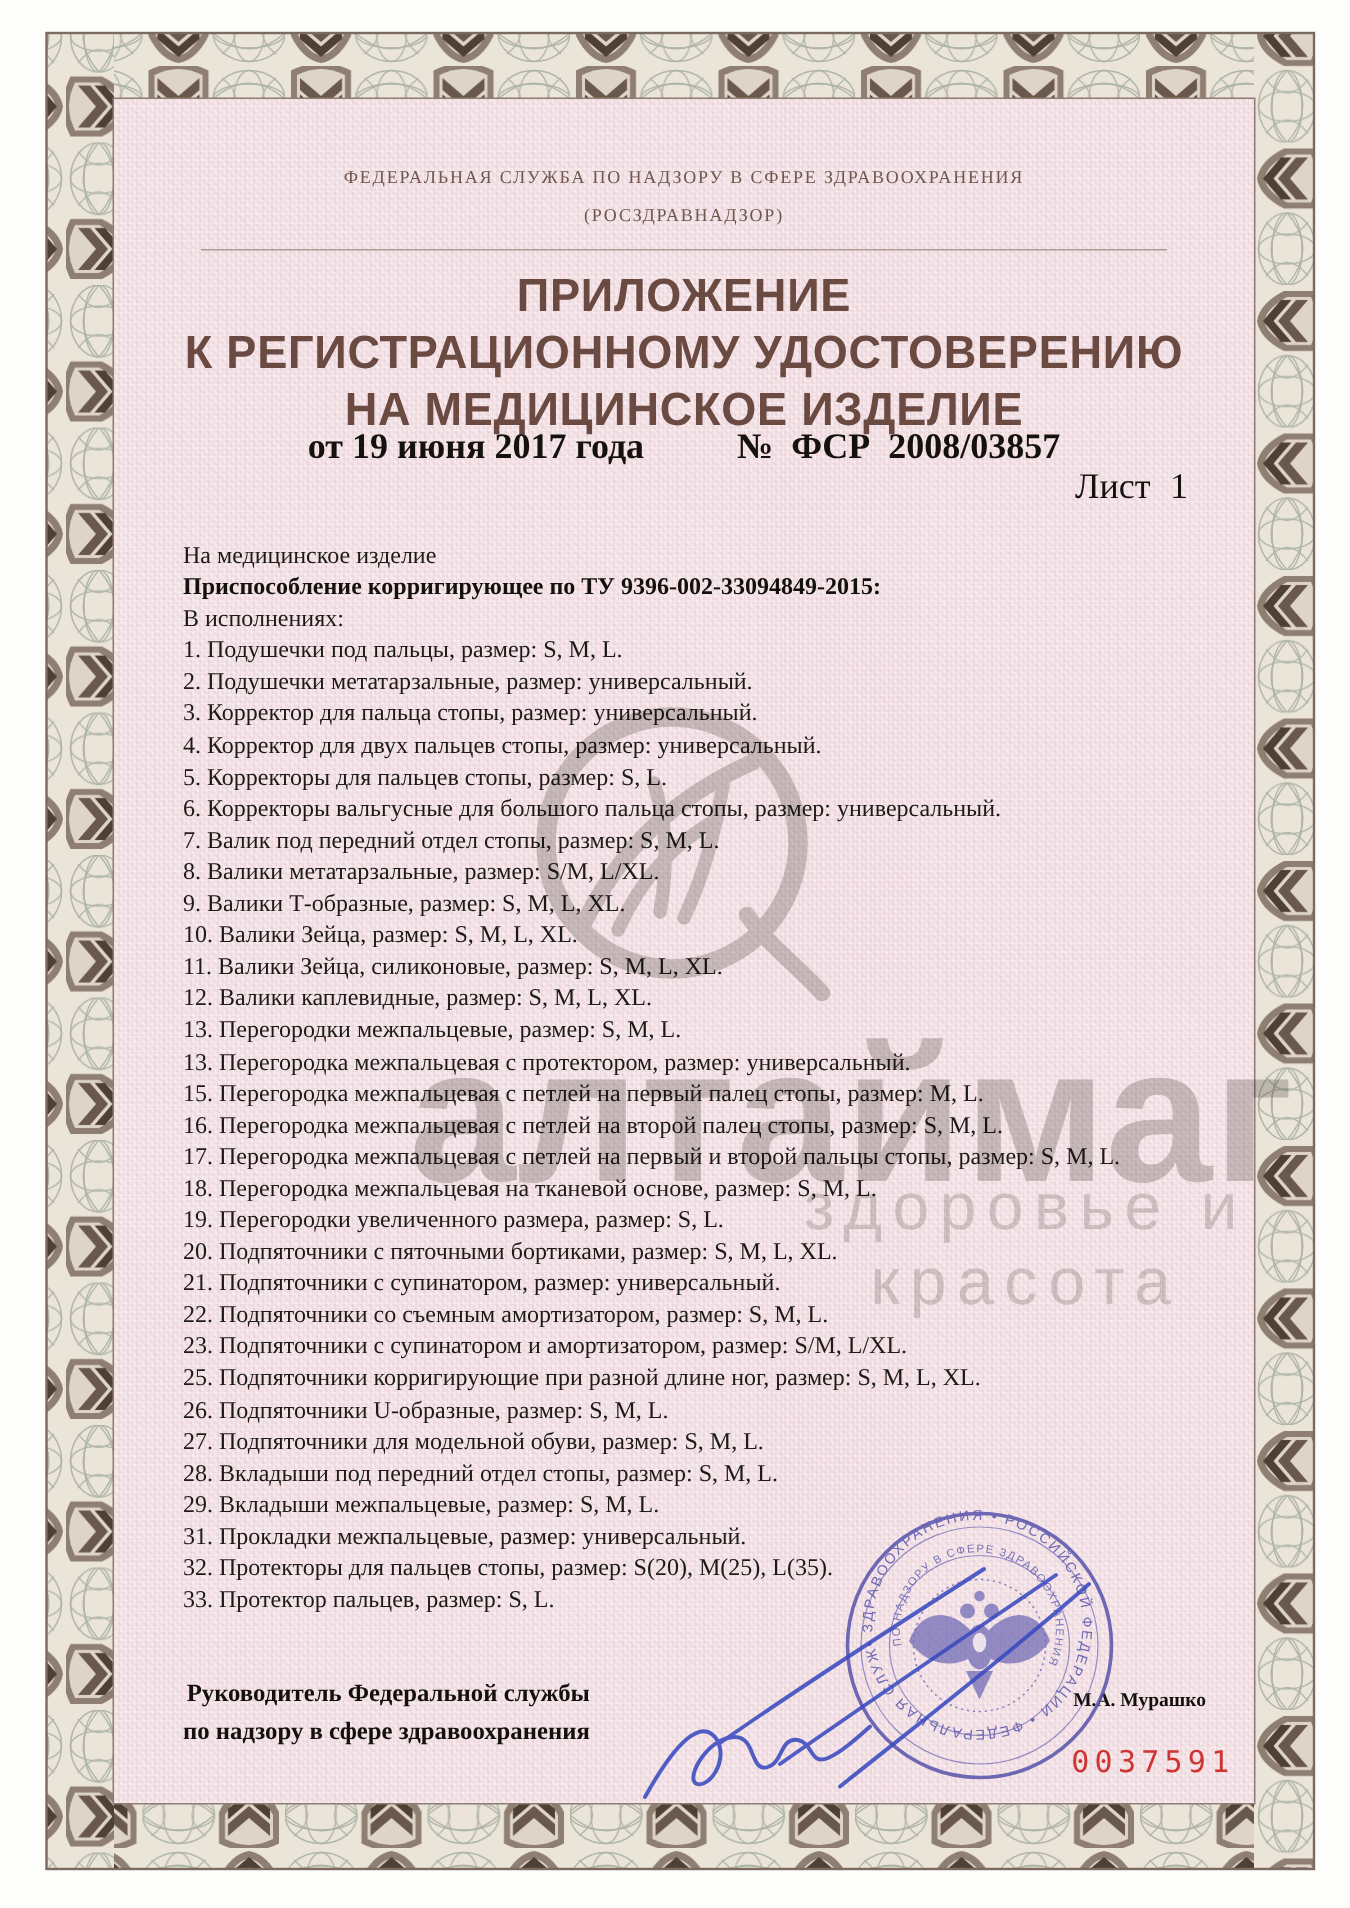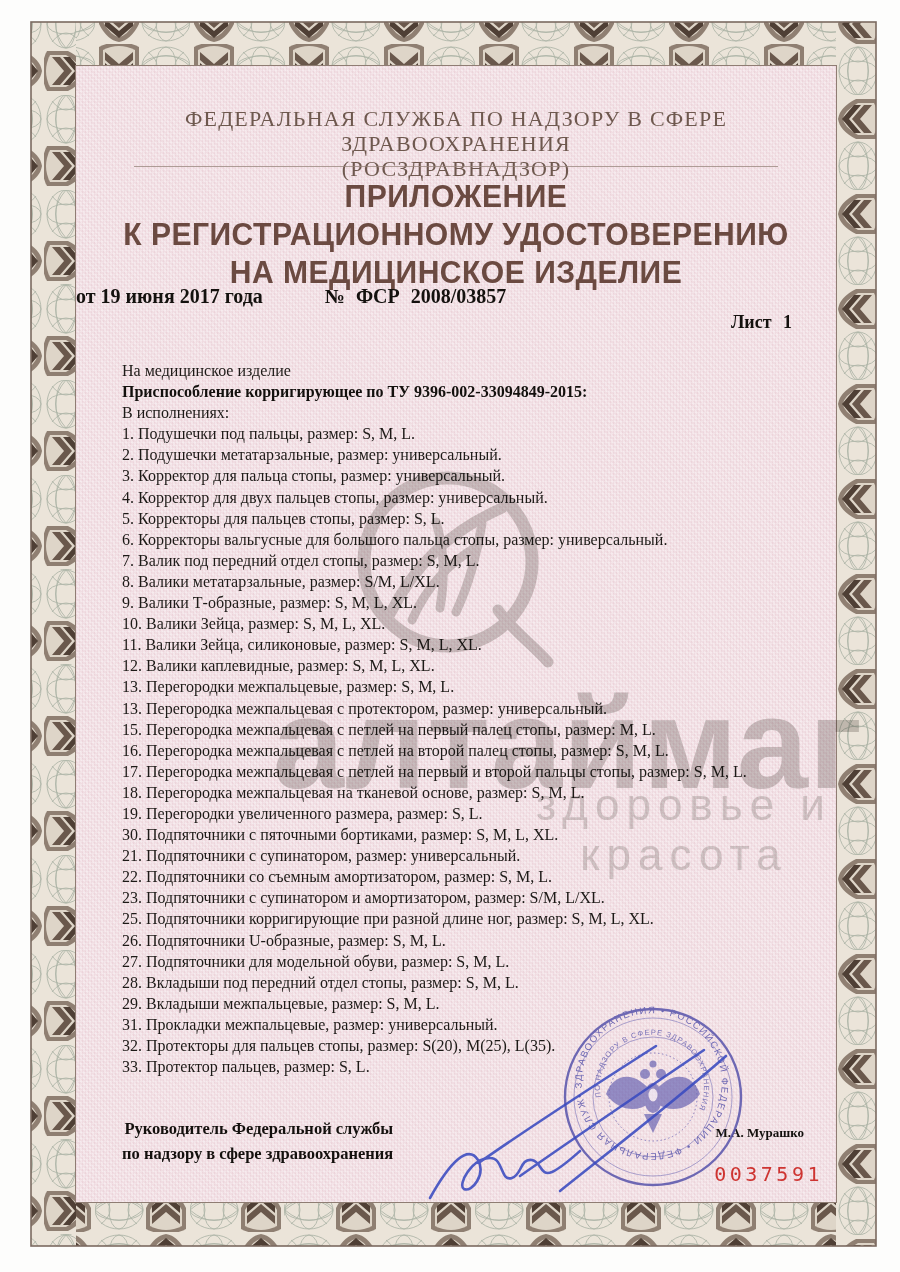--- a/index.html
+++ b/index.html
@@ -14,7 +14,7 @@
       repeating-linear-gradient(45deg, rgba(250,243,246,.30) 0 2px, rgba(232,204,213,.16) 2px 4px);
     outline:1px solid #8f7d73;}
   .org{position:absolute;left:0;top:40px;width:100%;text-align:center;
-       color:#6e584e;font-size:22px;line-height:25px;letter-spacing:1.2px;}
+       color:#6e584e;font-size:12px;line-height:25px;letter-spacing:1.2px;}
   .divider{position:absolute;left:58px;top:100px;width:644px;border-top:1.5px solid #95837a;opacity:.75;}
   .title{position:absolute;left:0;top:112px;width:100%;text-align:center;
          color:#6b4a41;font-family:"Liberation Sans",sans-serif;font-weight:bold;

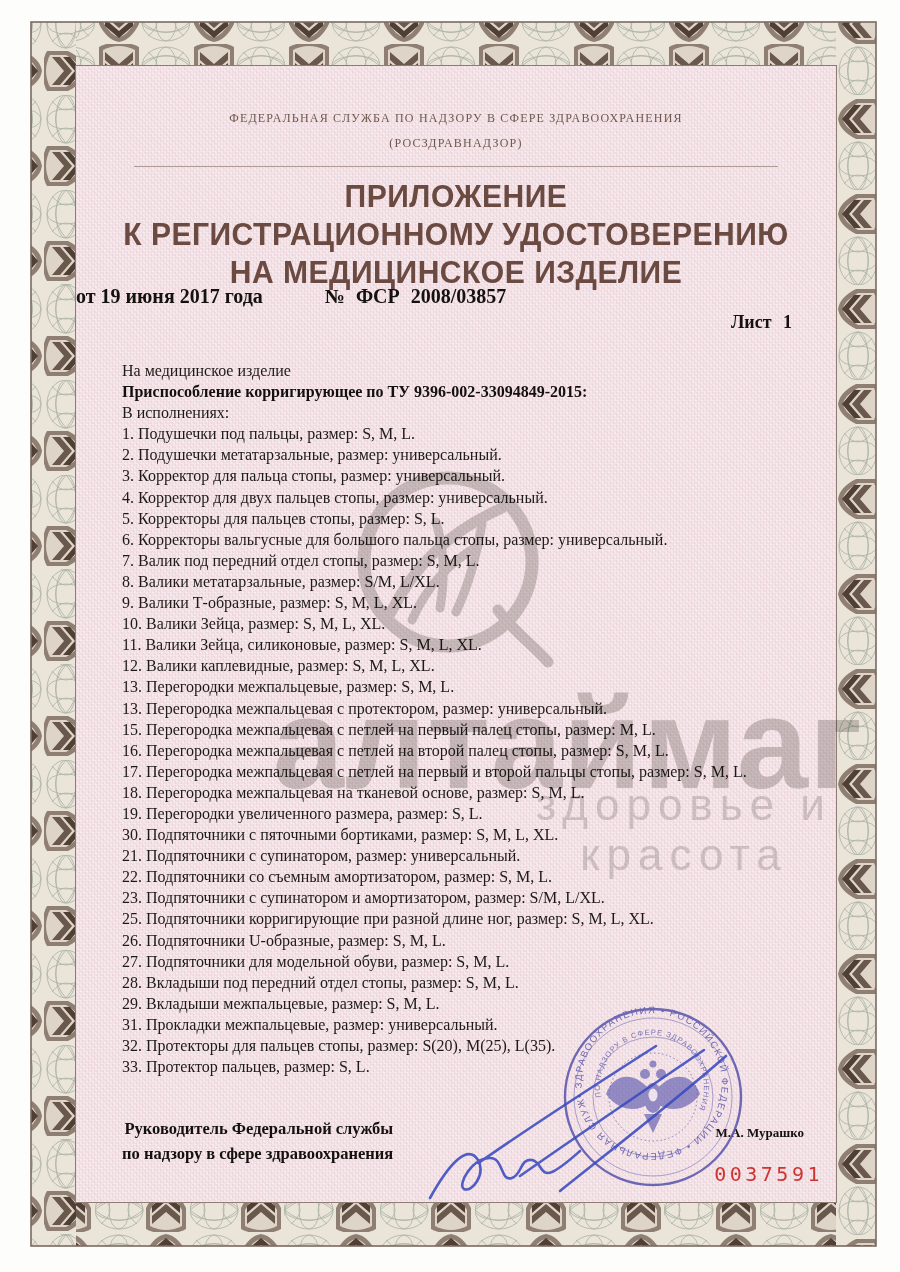--- a/index.html
+++ b/index.html
@@ -19,8 +19,8 @@
   .title{position:absolute;left:0;top:112px;width:100%;text-align:center;
          color:#6b4a41;font-family:"Liberation Sans",sans-serif;font-weight:bold;
          font-size:31px;line-height:38px;letter-spacing:.5px;transform:scaleX(.97);}
-  .meta-row{position:absolute;left:0;top:219px;width:100%;text-align:left;
-            color:#14110e;font-weight:bold;font-size:20px;}
+  .meta-row{position:absolute;left:0;top:219px;width:100%;text-align:center;
+            color:#14110e;font-weight:bold;font-size:24px;}
   .meta-row .gap{display:inline-block;width:62px;}
   .sheet{position:absolute;right:44px;top:246px;color:#14110e;font-weight:bold;
          font-size:18px;word-spacing:7px;}

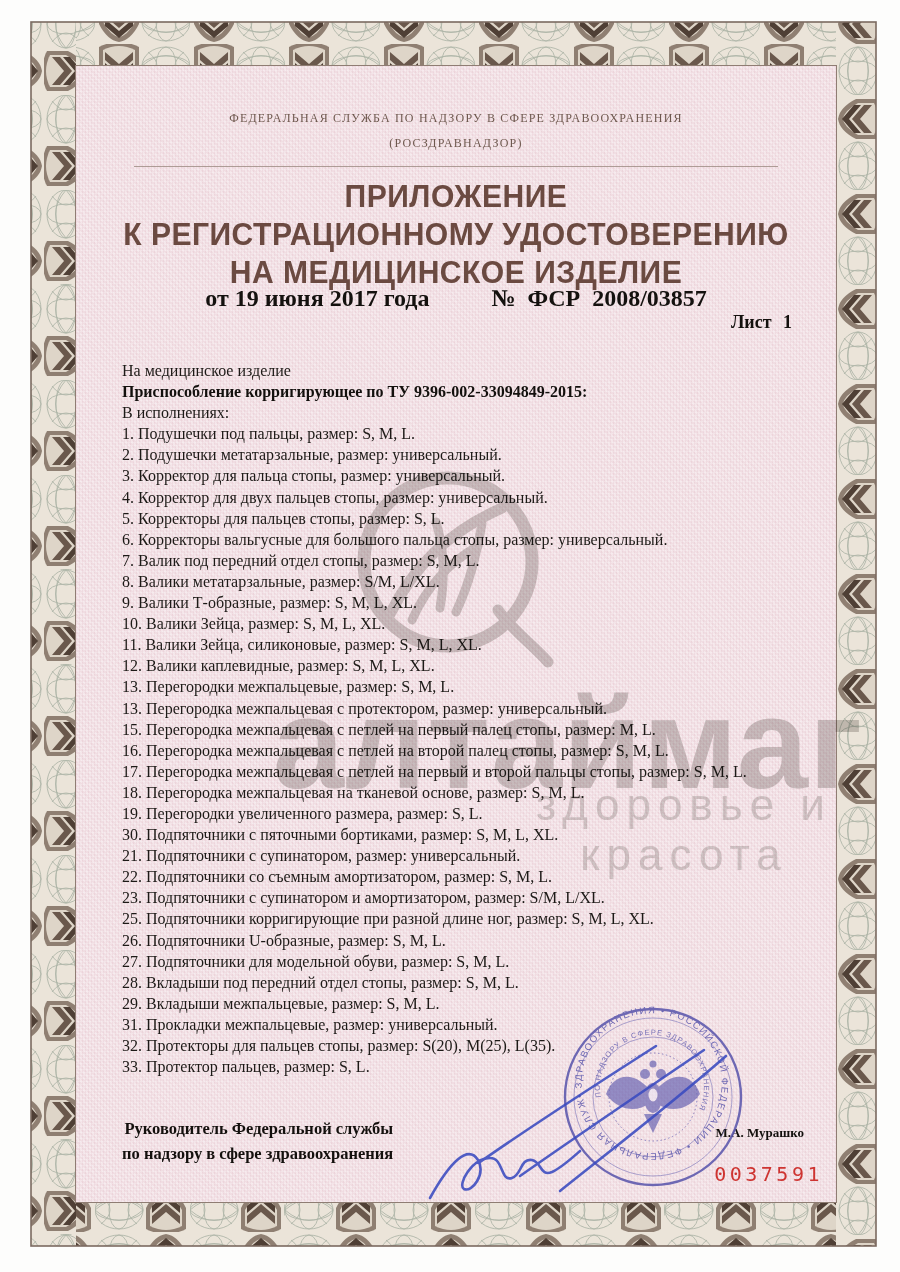--- a/index.html
+++ b/index.html
@@ -22,8 +22,8 @@
   .meta-row{position:absolute;left:0;top:219px;width:100%;text-align:center;
             color:#14110e;font-weight:bold;font-size:24px;}
   .meta-row .gap{display:inline-block;width:62px;}
-  .sheet{position:absolute;right:44px;top:246px;color:#14110e;font-weight:bold;
-         font-size:18px;word-spacing:7px;}
+  .sheet{position:absolute;right:44px;top:246px;color:#14110e;font-weight:normal;
+         font-size:24px;word-spacing:7px;}
   .body-block{position:absolute;left:46px;top:294px;width:720px;color:#1d1a17;
               font-size:16px;line-height:21.1px;white-space:nowrap;}
   .body-block .line{height:21.1px;}

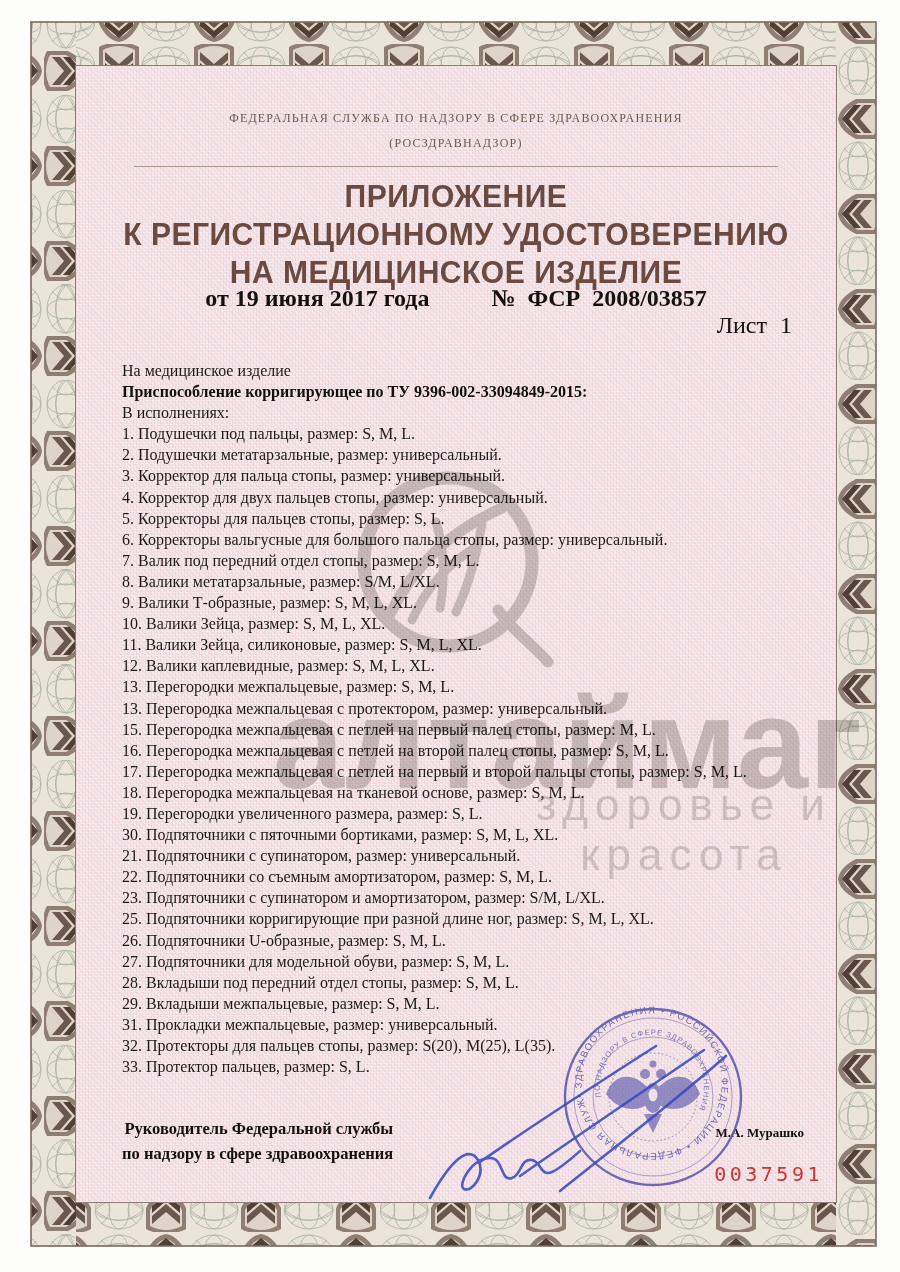--- a/index.html
+++ b/index.html
@@ -133,7 +133,7 @@
           <div class="line">17. Перегородка межпальцевая с петлей на первый и второй пальцы стопы, размер: S, M, L.</div>
           <div class="line">18. Перегородка межпальцевая на тканевой основе, размер: S, M, L.</div>
           <div class="line">19. Перегородки увеличенного размера, размер: S, L.</div>
-          <div class="line">30. Подпяточники с пяточными бортиками, размер: S, M, L, XL.</div>
+          <div class="line">20. Подпяточники с пяточными бортиками, размер: S, M, L, XL.</div>
           <div class="line">21. Подпяточники с супинатором, размер: универсальный.</div>
           <div class="line">22. Подпяточники со съемным амортизатором, размер: S, M, L.</div>
           <div class="line">23. Подпяточники с супинатором и амортизатором, размер: S/M, L/XL.</div>

